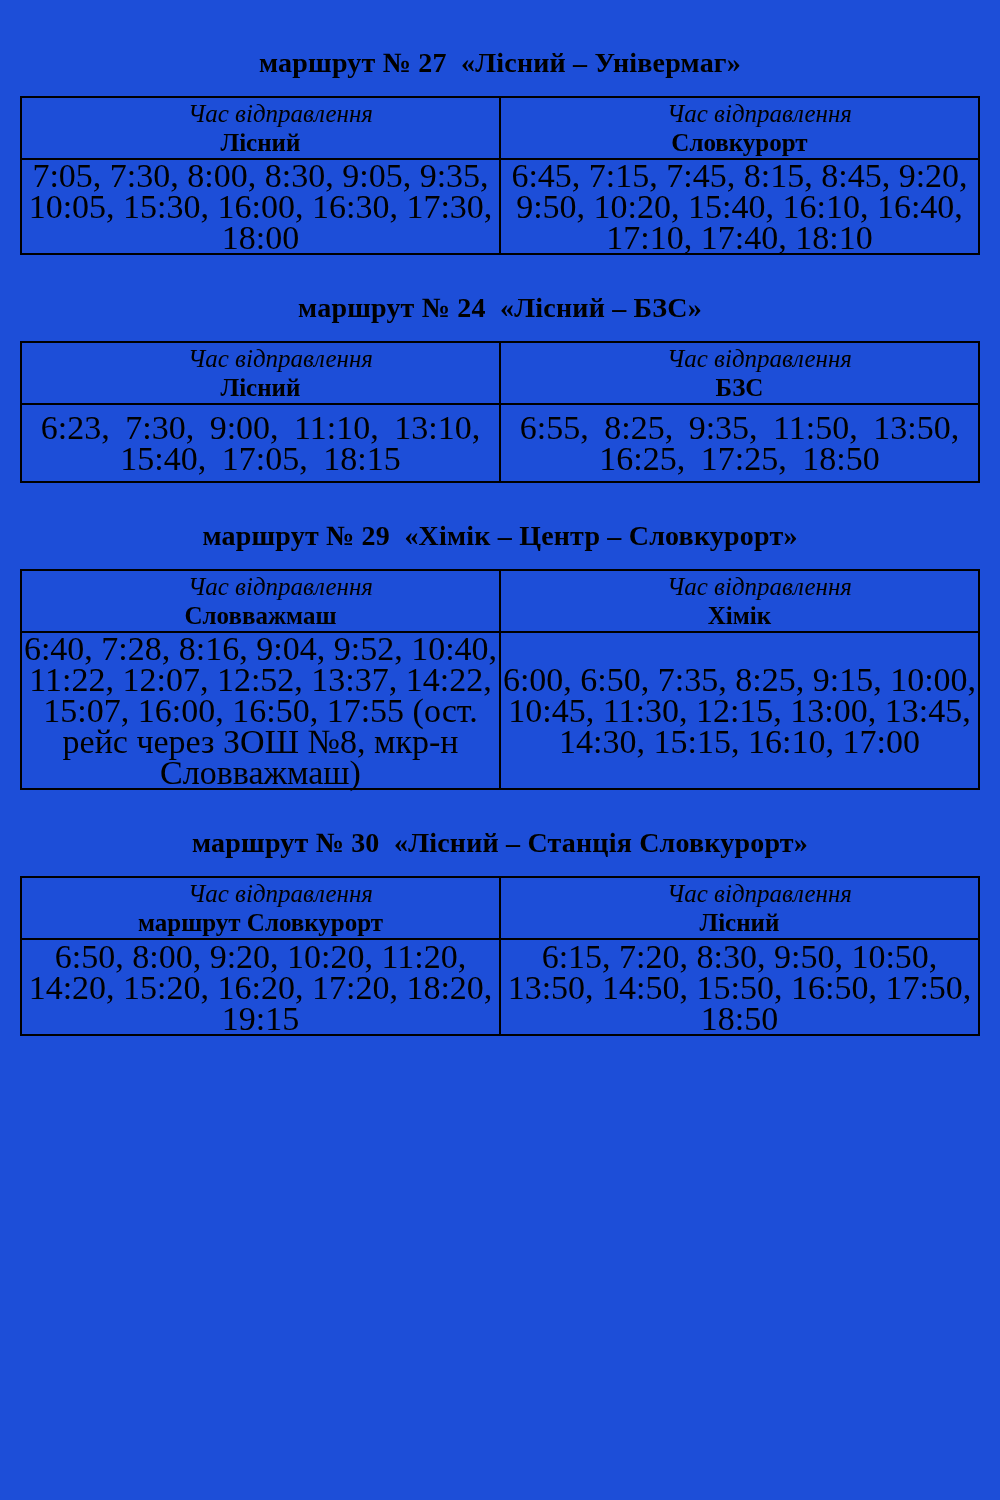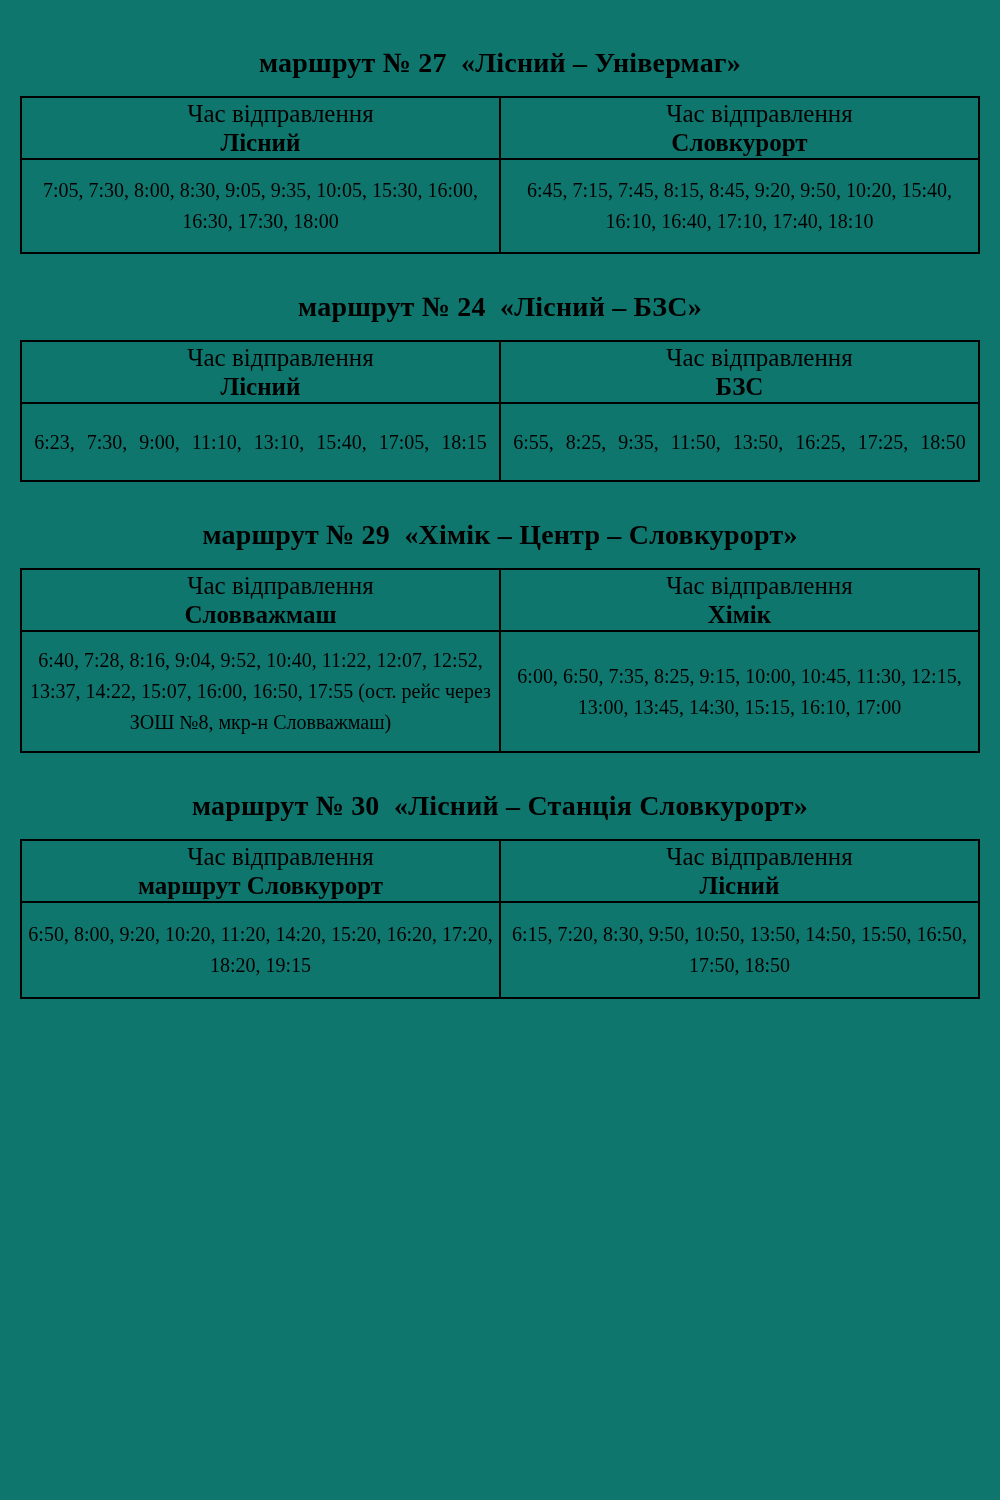--- a/index.html
+++ b/index.html
@@ -15,7 +15,7 @@
     height: 1500px;
     box-sizing: border-box;
     padding: 46px 20px 0 20px;
-    background: #0f766e;
+    background: #1d4ed8;
     overflow: hidden;
   }
   .route-title {

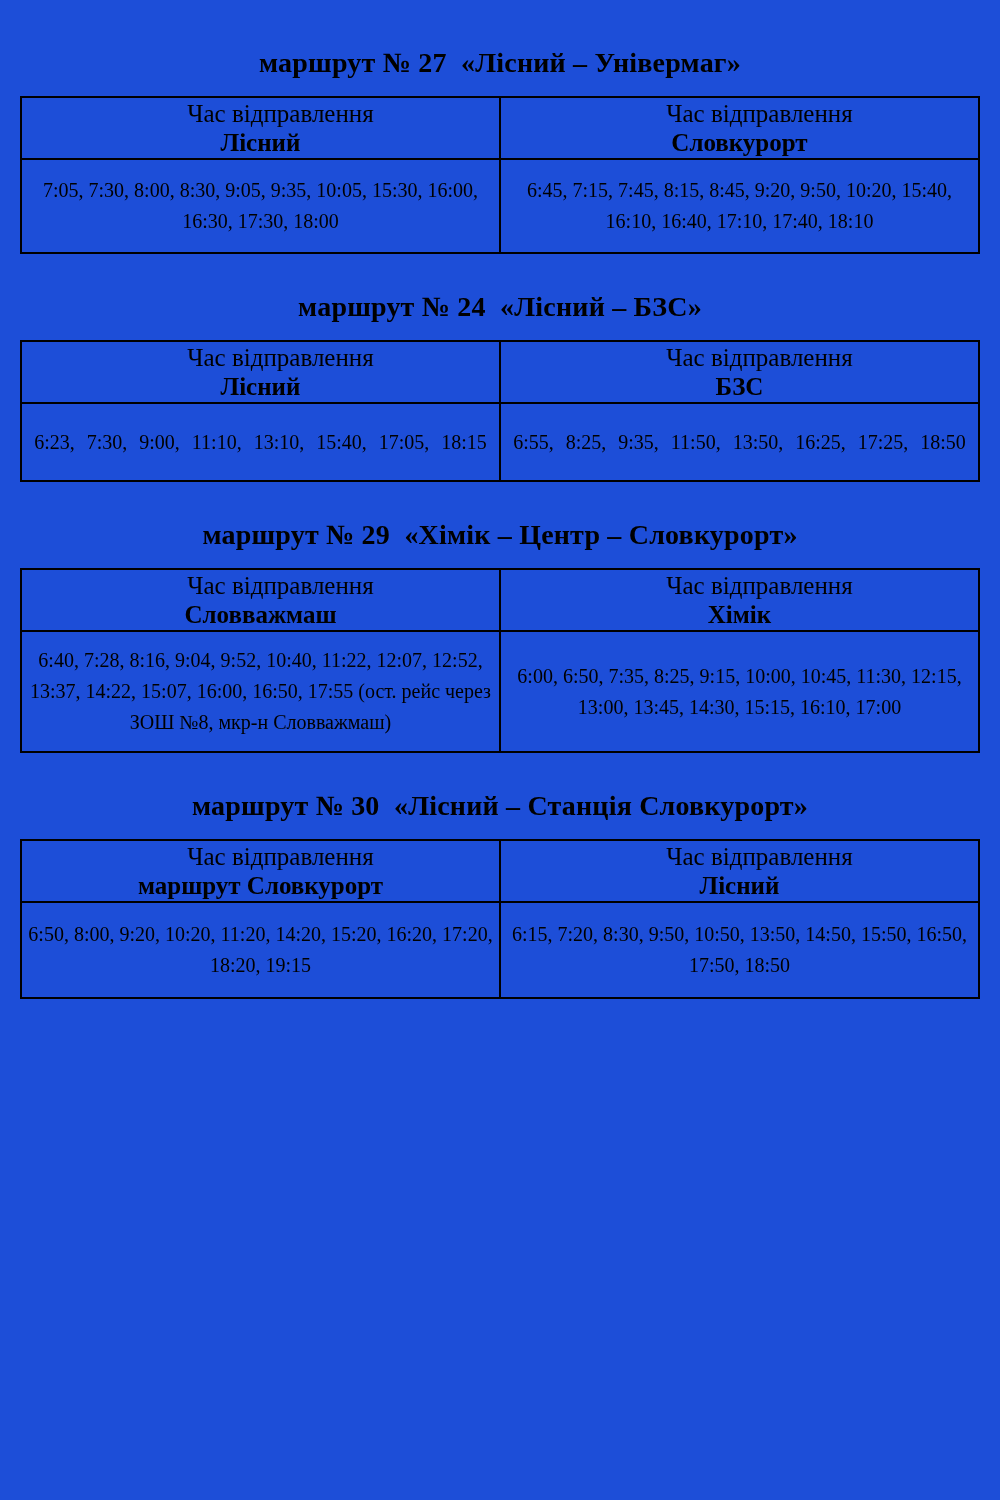--- a/index.html
+++ b/index.html
@@ -45,6 +45,7 @@
     padding: 2px 10px;
   }
   .dep-label {
+    font-style: italic;
     font-size: 25px;
     line-height: 29px;
     margin-left: 40px;

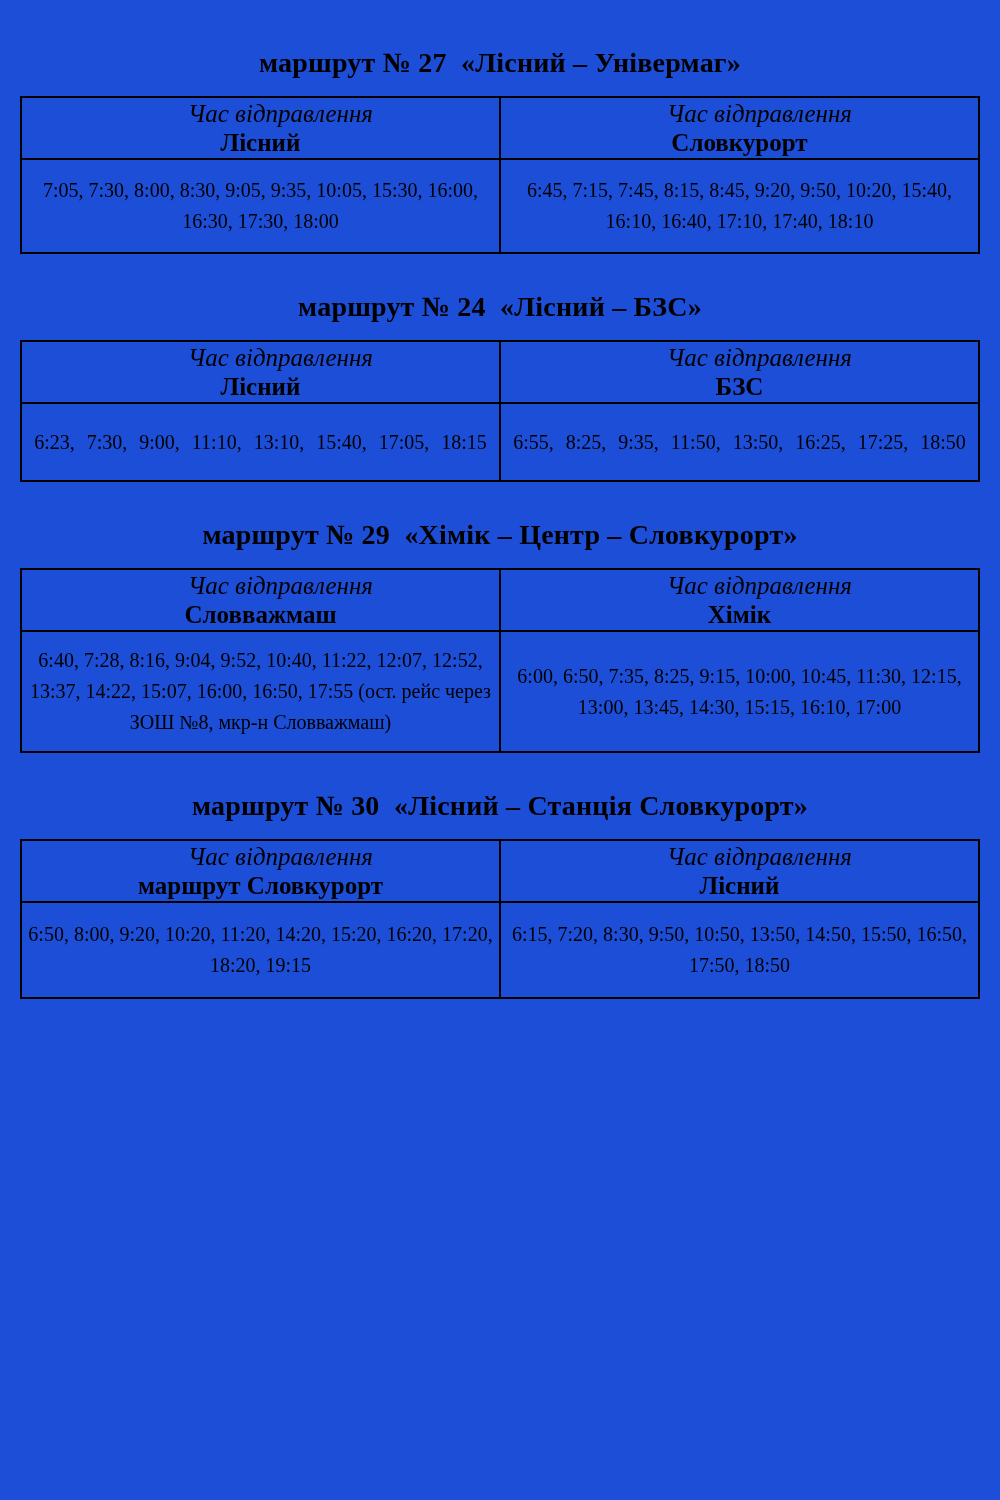--- a/index.html
+++ b/index.html
@@ -56,7 +56,7 @@
     line-height: 29px;
   }
   td.times-cell {
-    font-size: 20px;
+    font-size: 34px;
     line-height: 31px;
     padding: 2px 14px;
     margin-left: 36px;

